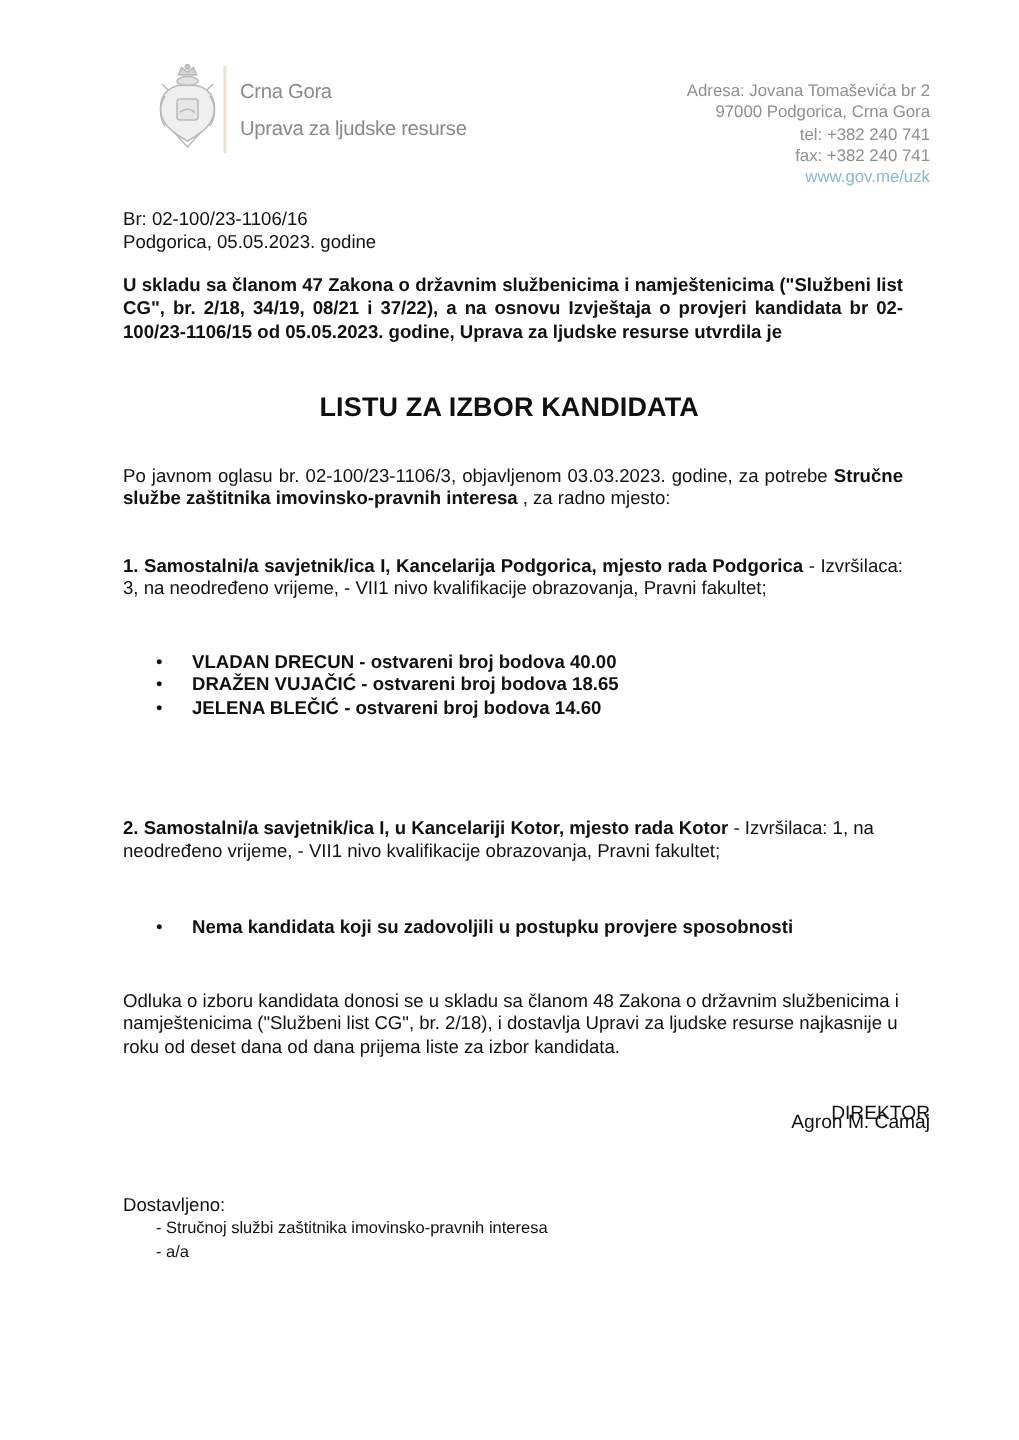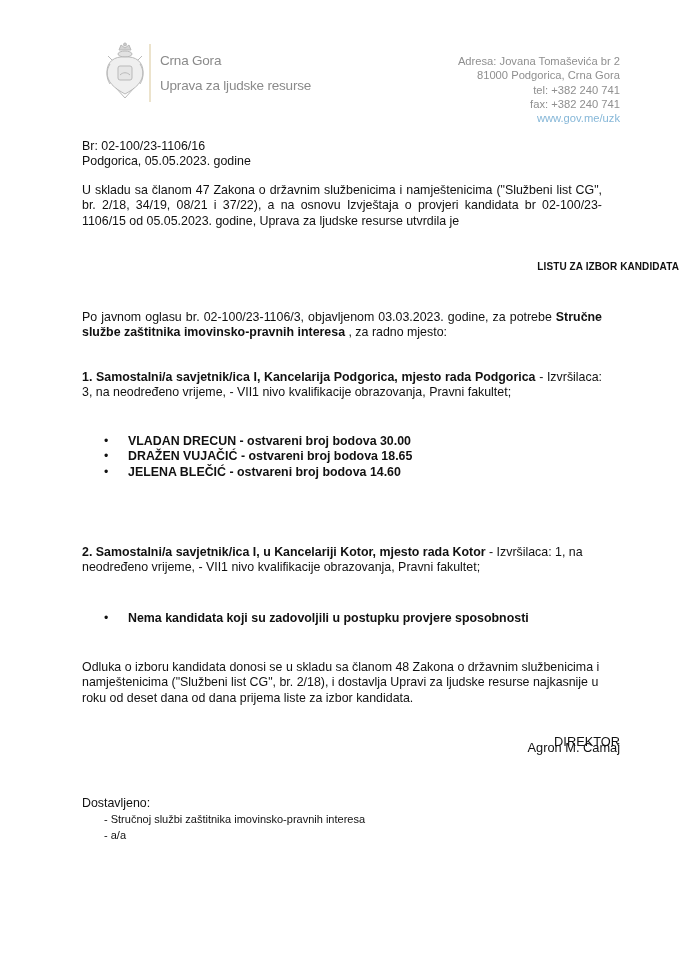--- a/index.html
+++ b/index.html
@@ -71,7 +71,7 @@
   </div>
   <div class="contact">
     <div>Adresa: Jovana Tomaševića br 2</div>
-    <div>81000 Podgorica, Crna Gora</div>
+    <div>97000 Podgorica, Crna Gora</div>
     <div>tel: +382 240 741</div>
     <div>fax: +382 240 741</div>
     <div class="web">www.gov.me/uzk</div>

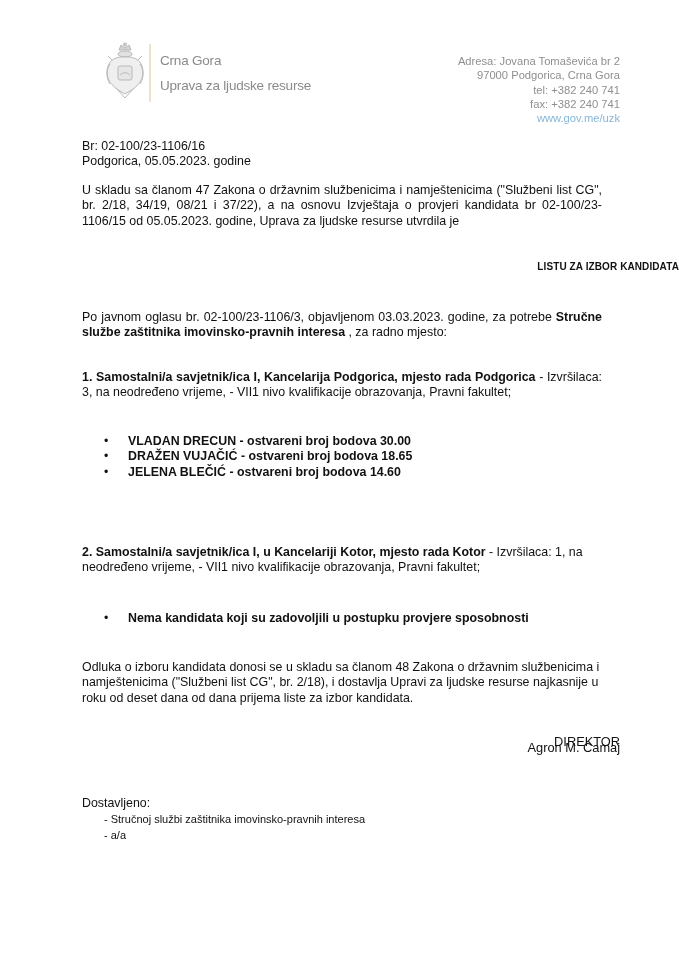--- a/index.html
+++ b/index.html
@@ -19,7 +19,7 @@
     
     .t { position: absolute; left: 82px; font-size: 12.4px; line-height: 15.4px; }
     .ref { top: 139px; }
-    .intro { top: 183px; width: 520px; text-align: justify; }
+    .intro { top: 183px; width: 520px; text-align: justify; font-weight: bold; }
     .title { position: absolute; left: 0; width: 679px; top: 261px; text-align: right; font-weight: bold; font-size: 10px; letter-spacing: 0.1px; }
     .para2 { top: 310px; width: 520px; text-align: justify; }
     .pos { top: 370px; width: 520px; text-align: justify; }

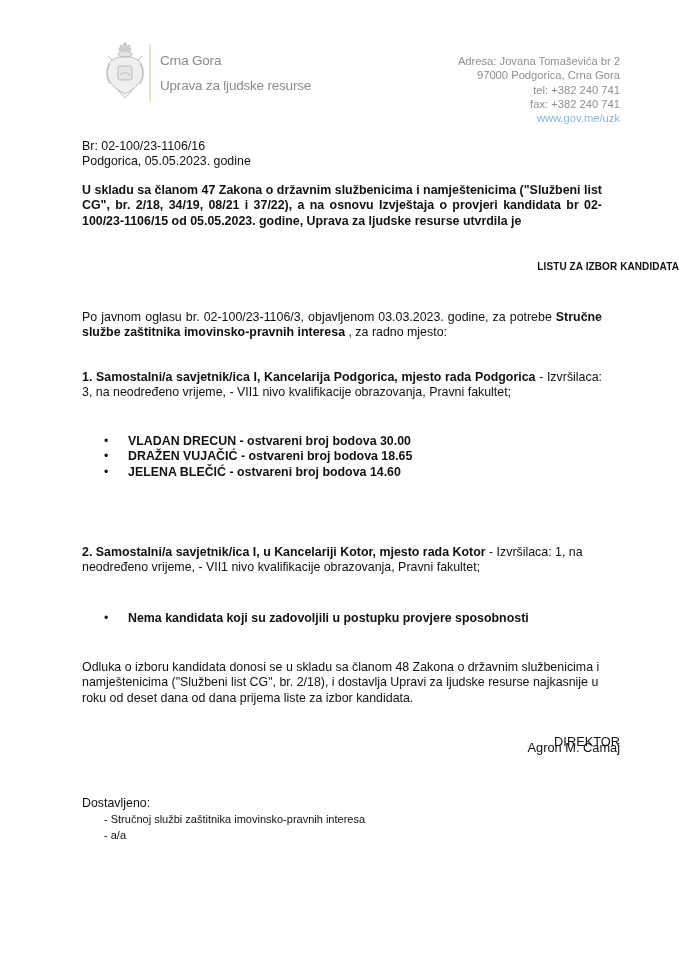--- a/index.html
+++ b/index.html
@@ -20,7 +20,7 @@
     .t { position: absolute; left: 82px; font-size: 12.4px; line-height: 15.4px; }
     .ref { top: 139px; }
     .intro { top: 183px; width: 520px; text-align: justify; font-weight: bold; }
-    .title { position: absolute; left: 0; width: 679px; top: 261px; text-align: right; font-weight: bold; font-size: 10px; letter-spacing: 0.1px; }
+    .title { position: absolute; left: 0; width: 679px; top: 261px; text-align: center; font-weight: bold; font-size: 18px; letter-spacing: 0.1px; }
     .para2 { top: 310px; width: 520px; text-align: justify; }
     .pos { top: 370px; width: 520px; text-align: justify; }
     .b { font-weight: bold; }

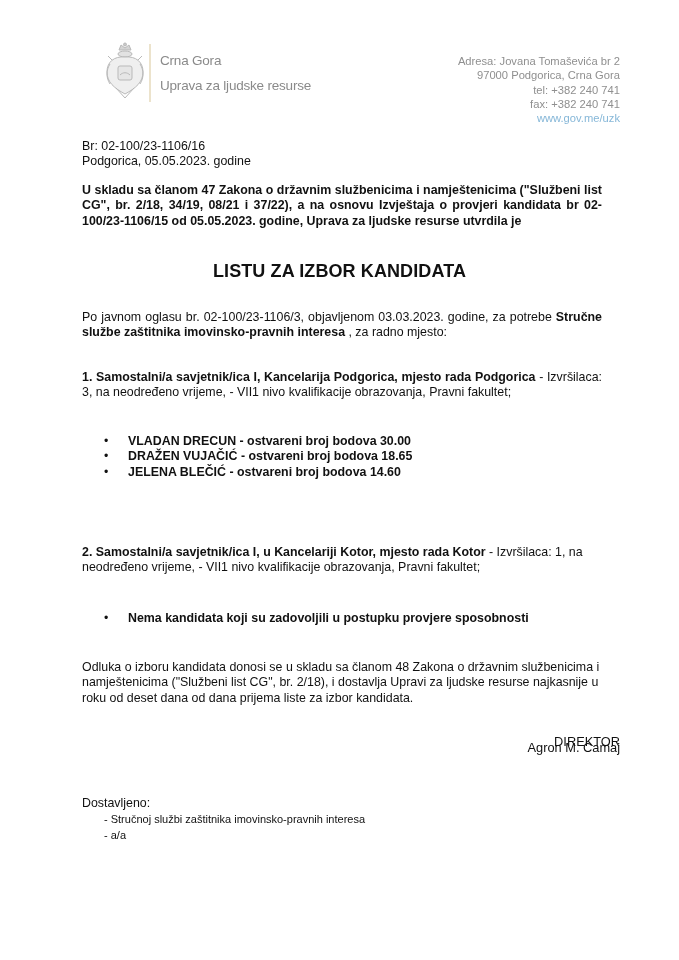--- a/index.html
+++ b/index.html
@@ -95,7 +95,7 @@
   </div>
 
   <ul class="list cands">
-    <li><span>VLADAN  DRECUN</span><span> - ostvareni broj bodova </span><span>30.00</span></li>
+    <li><span>VLADAN  DRECUN</span><span> - ostvareni broj bodova </span><span>40.00</span></li>
     <li><span>DRAŽEN  VUJAČIĆ</span><span> - ostvareni broj bodova </span><span>18.65</span></li>
     <li><span>JELENA  BLEČIĆ</span><span> - ostvareni broj bodova </span><span>14.60</span></li>
   </ul>

